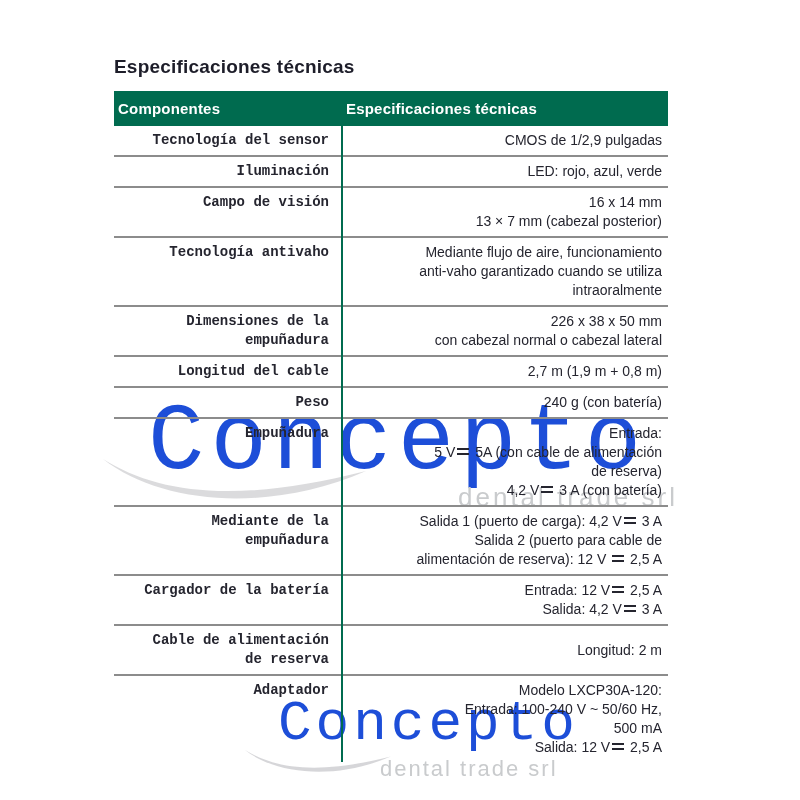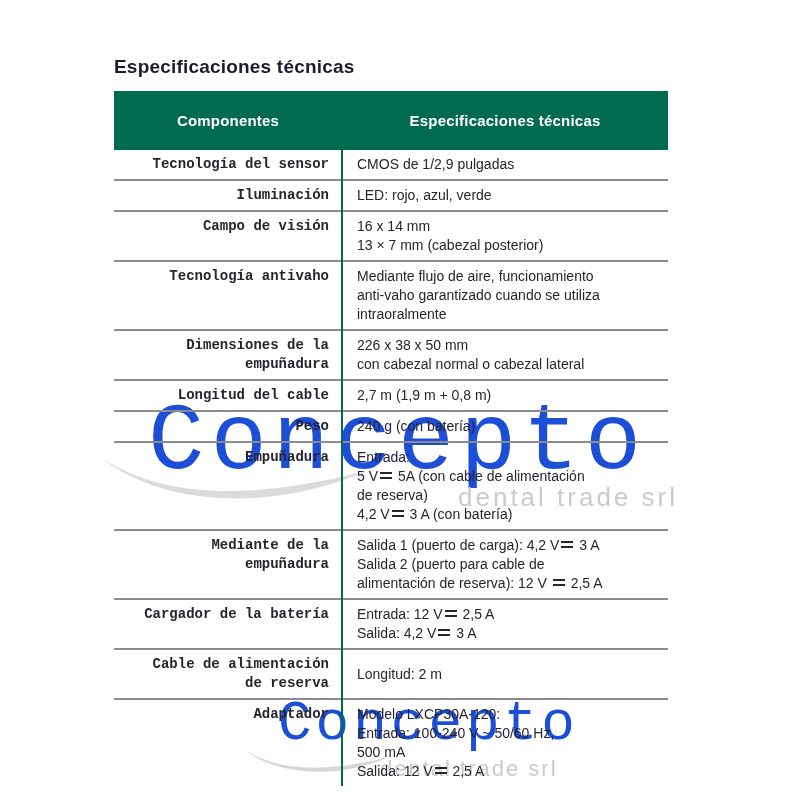--- a/index.html
+++ b/index.html
@@ -35,7 +35,7 @@
   col.c1{width:228px;} col.c2{width:326px;}
   thead th{
     background:#006B4F;color:#FFFFFF;font-weight:bold;font-size:15px;
-    height:27px;padding:16px;text-align:center;letter-spacing:0.2px;
+    height:27px;padding:4px;text-align:left;letter-spacing:0.2px;
   }
   tbody td{padding:5px 0;}
   tbody td.label{

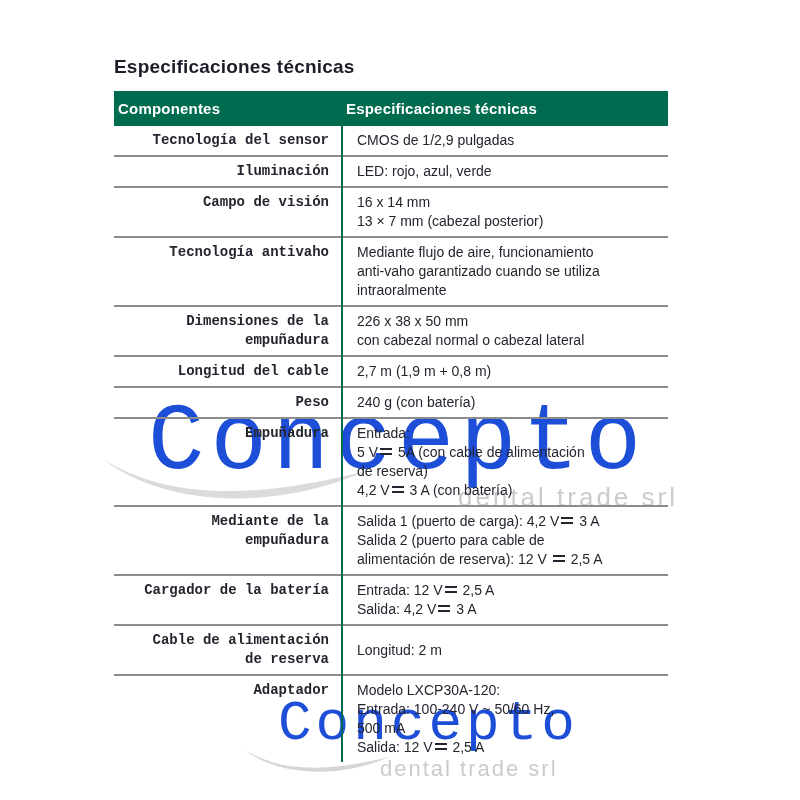--- a/index.html
+++ b/index.html
@@ -45,7 +45,7 @@
     font-family:Liberation Mono, monospace;
   }
   tbody td.value{
-    text-align:left;vertical-align:middle;
+    text-align:right;vertical-align:middle;
     padding-left:14px;padding-right:6px;
   }
   tbody tr + tr td{border-top:2px solid #8C8C8C;}

